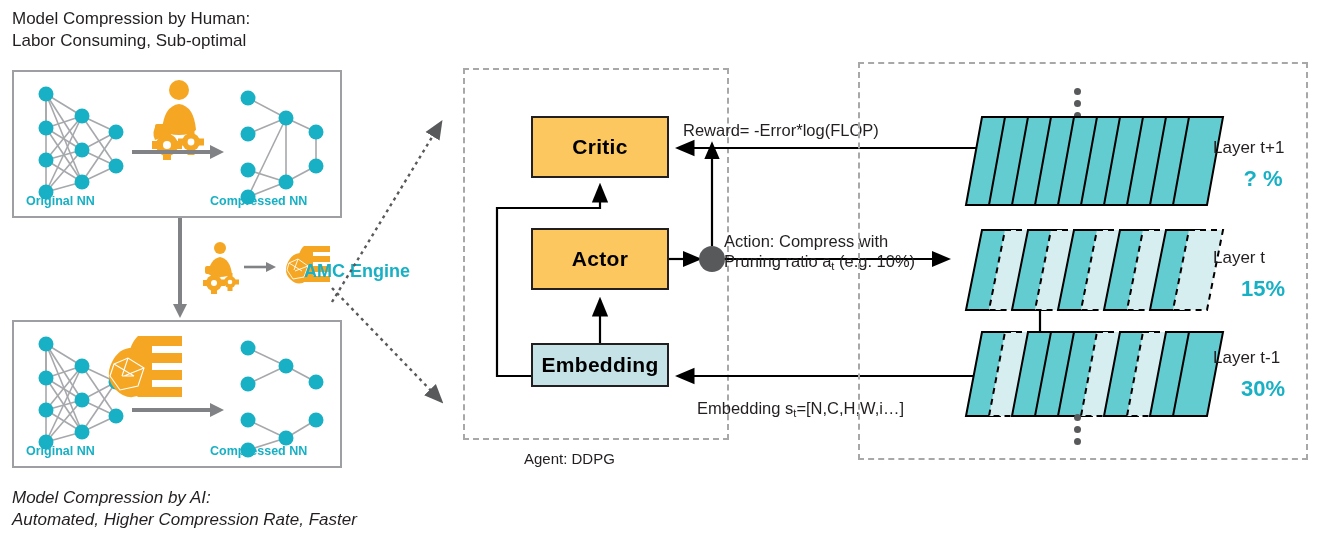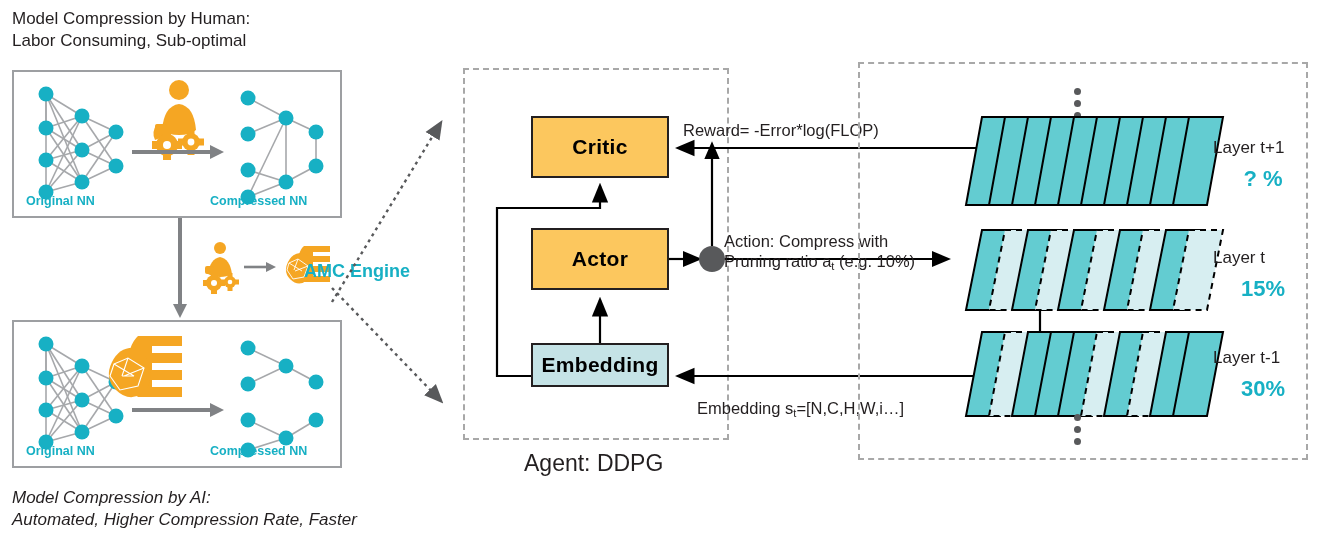--- a/index.html
+++ b/index.html
@@ -49,7 +49,7 @@
     background: transparent;
   }
   .frame-caption {
-    font-size: 23px;
+    font-size: 15px;
     color: #231f20;
     white-space: nowrap;
   }

